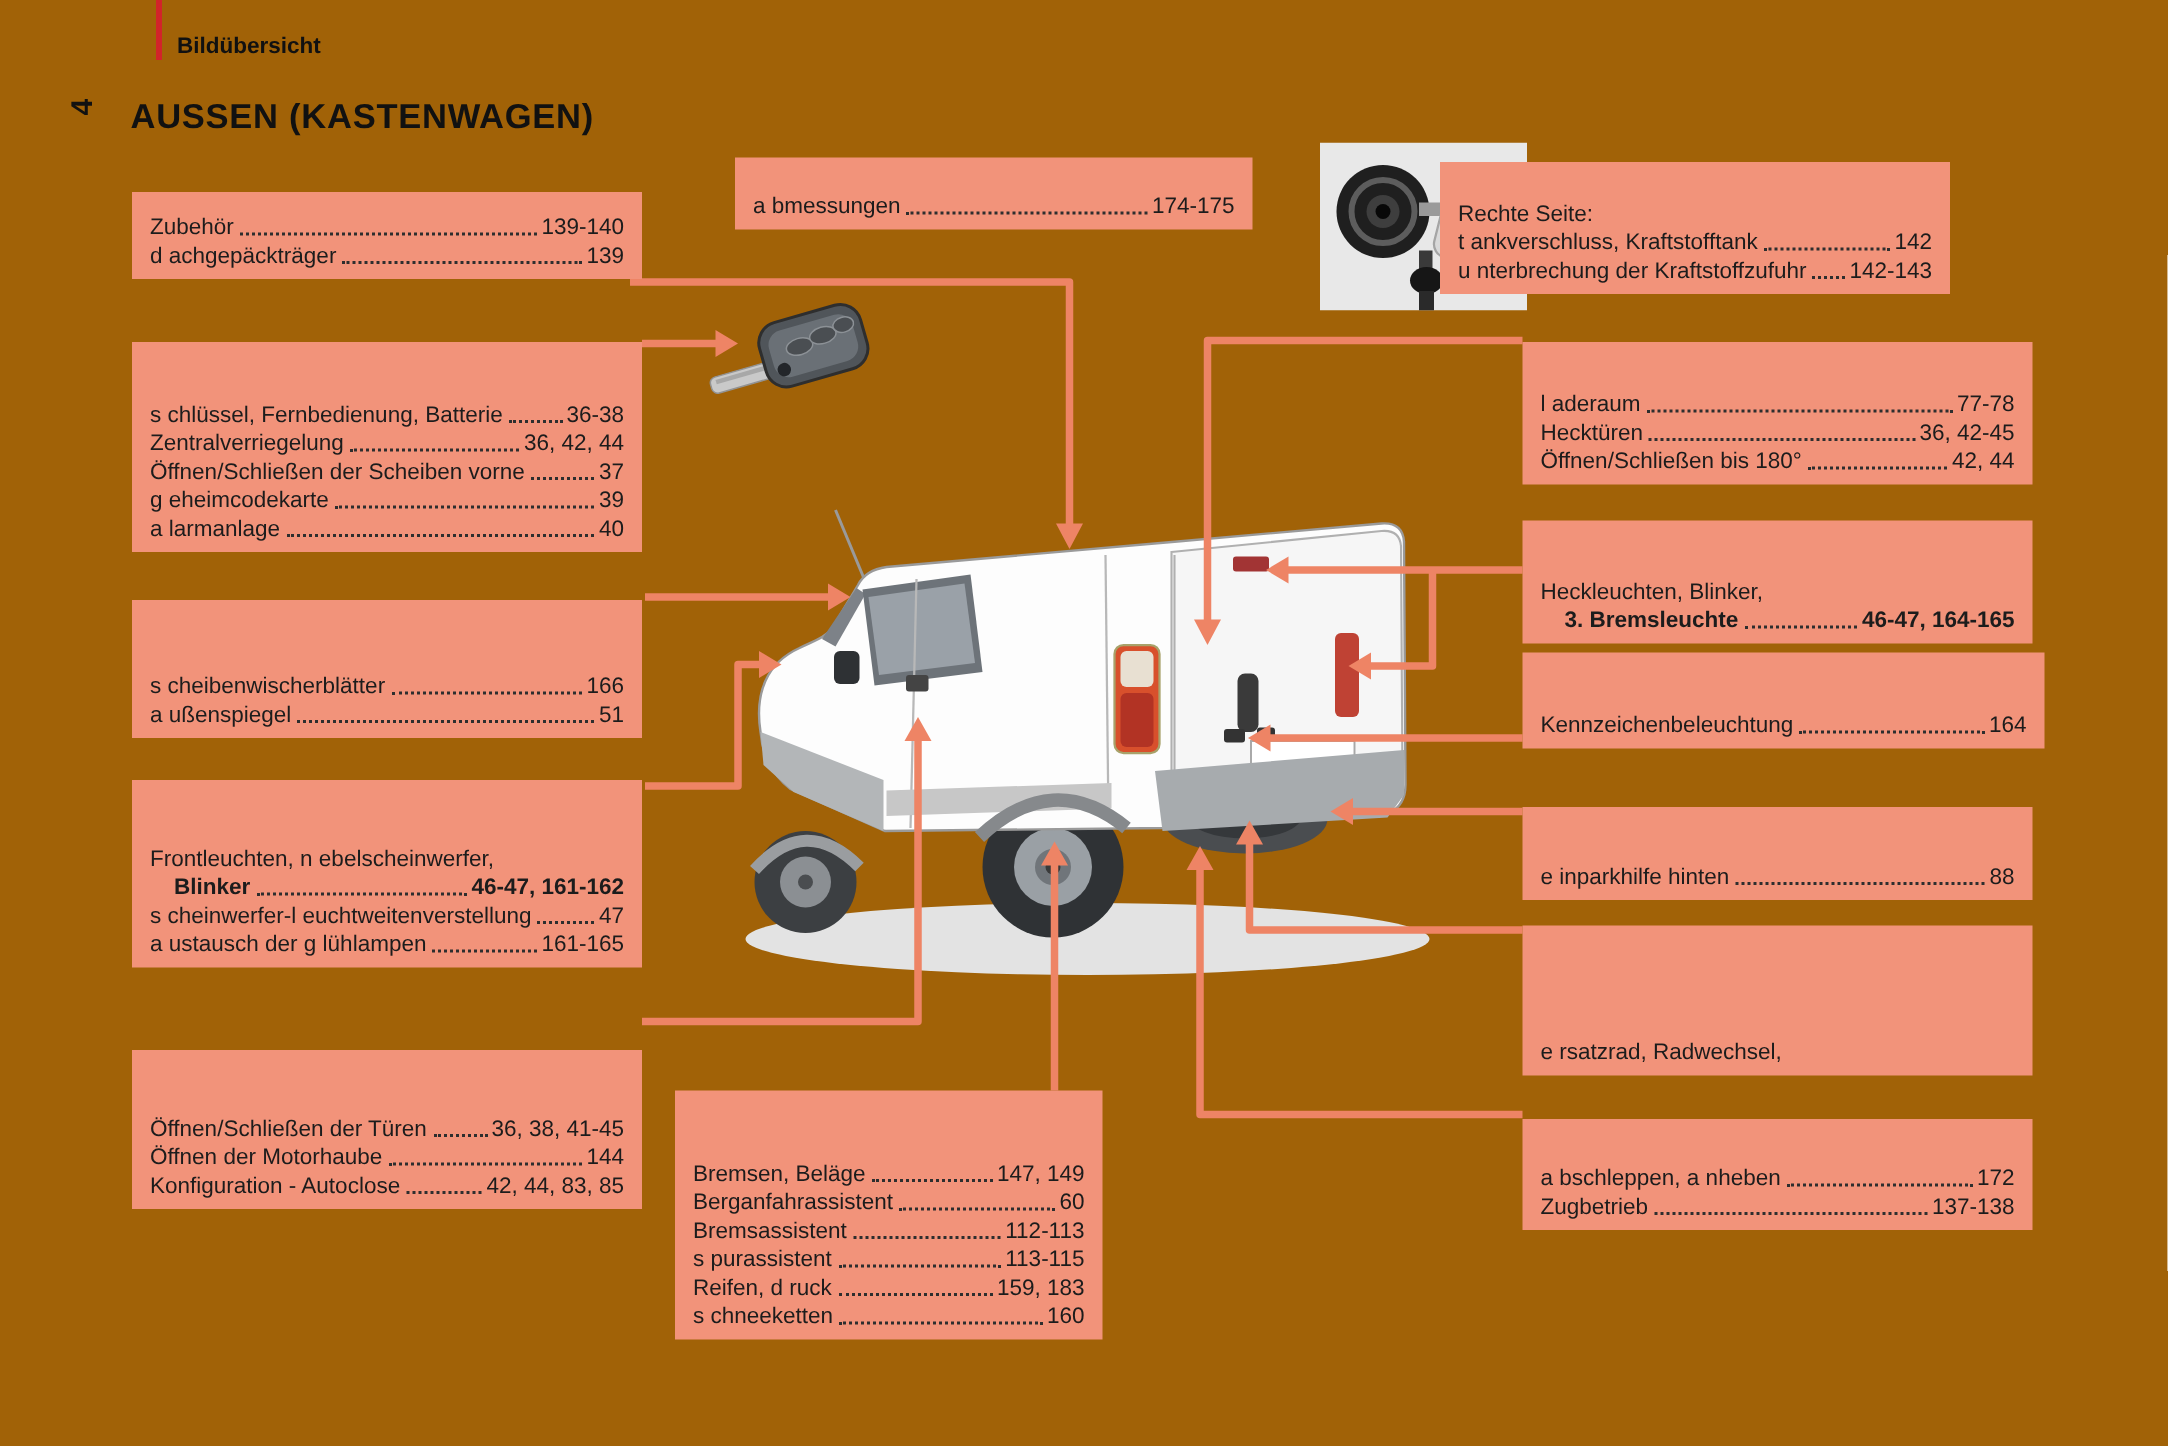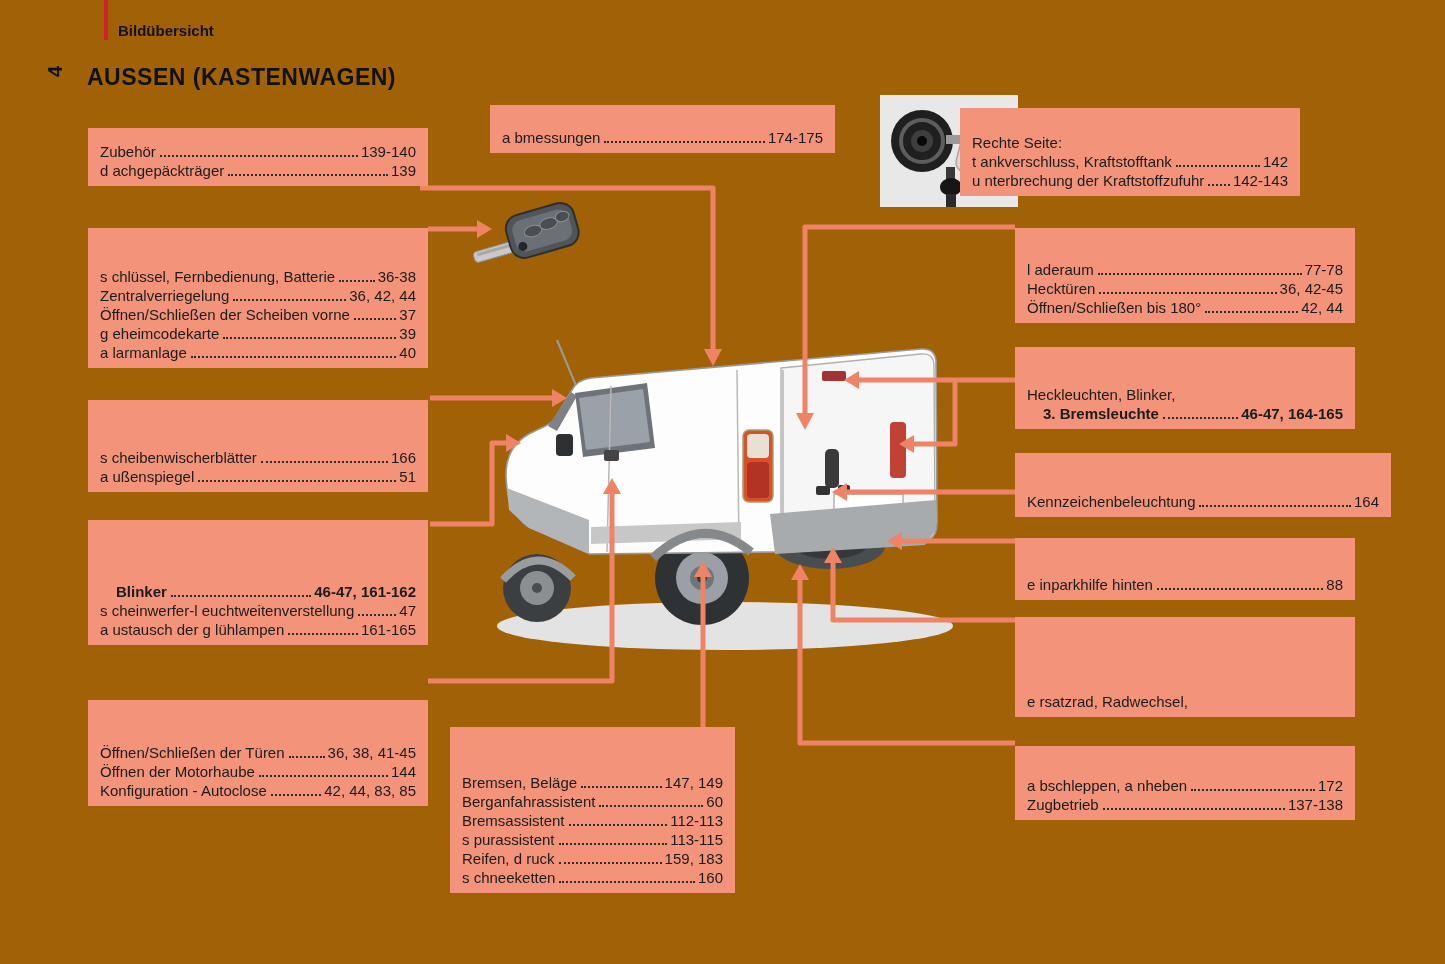--- a/index.html
+++ b/index.html
@@ -325,7 +325,7 @@
       </div>
   </div>
 
-  <div class="box" style="left:1015px;top:453px;width:376px;height:64px">
+  <div class="box" style="left:1015px;top:435px;width:348px;height:64px">
     <div class="row">
         <span class="lbl">Kennzeichenbeleuchtung</span>
         <span class="lead"></span>

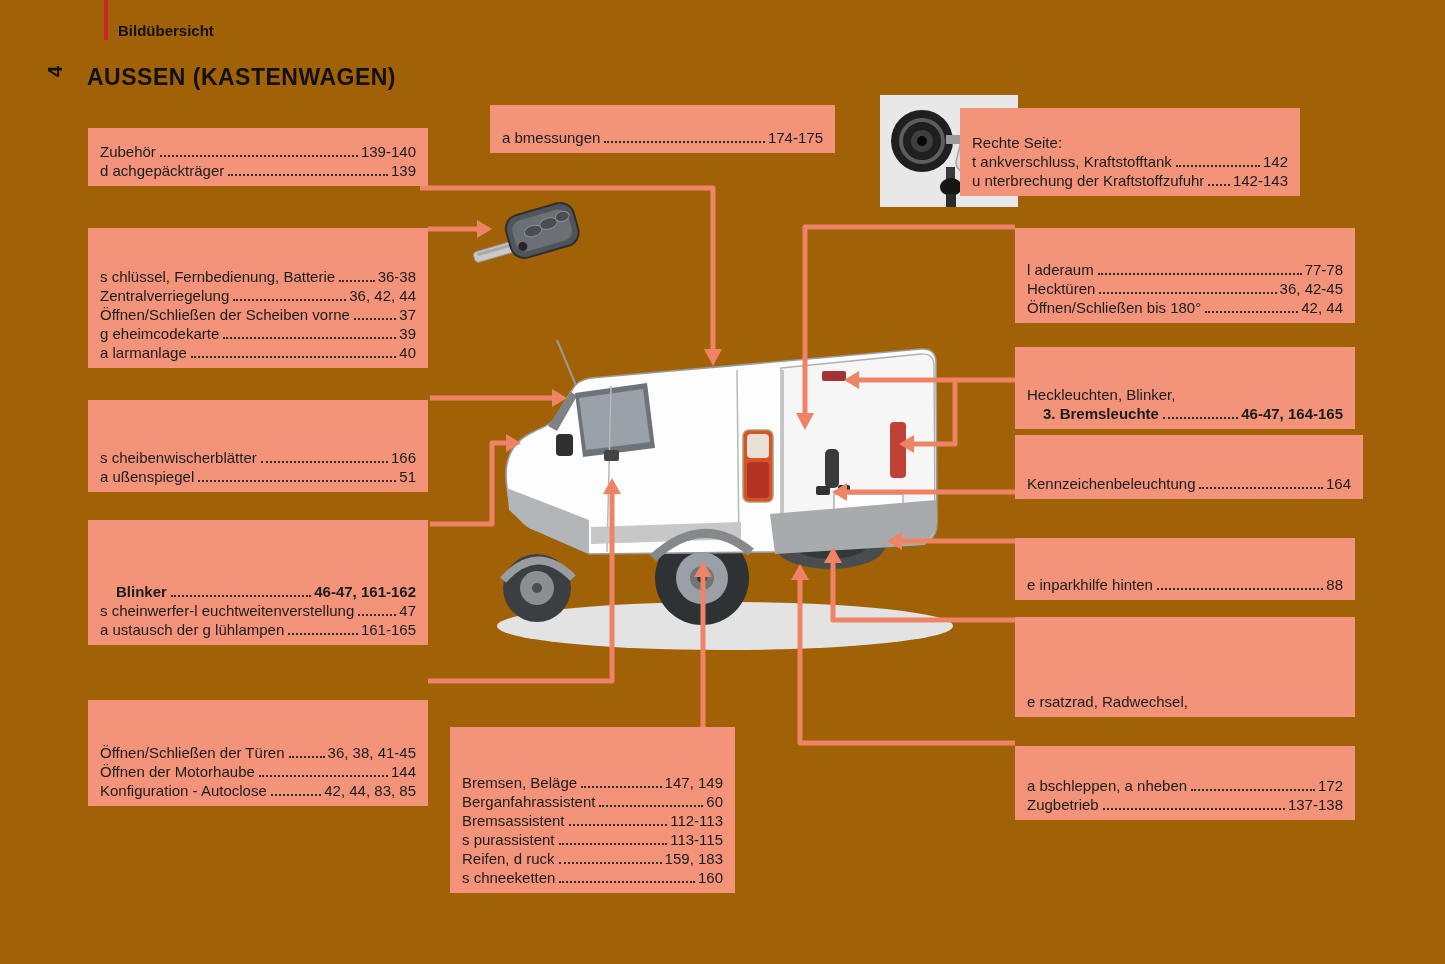--- a/index.html
+++ b/index.html
@@ -204,6 +204,9 @@
   </div>
 
   <div class="box" style="left:88px;top:520px;width:340px;height:125px">
+    <div class="row">
+        <span class="lbl">Frontleuchten, n ebelscheinwerfer,</span>
+      </div>
     <div class="row indent">
         <span class="lbl">Blinker</span>
         <span class="lead"></span>

